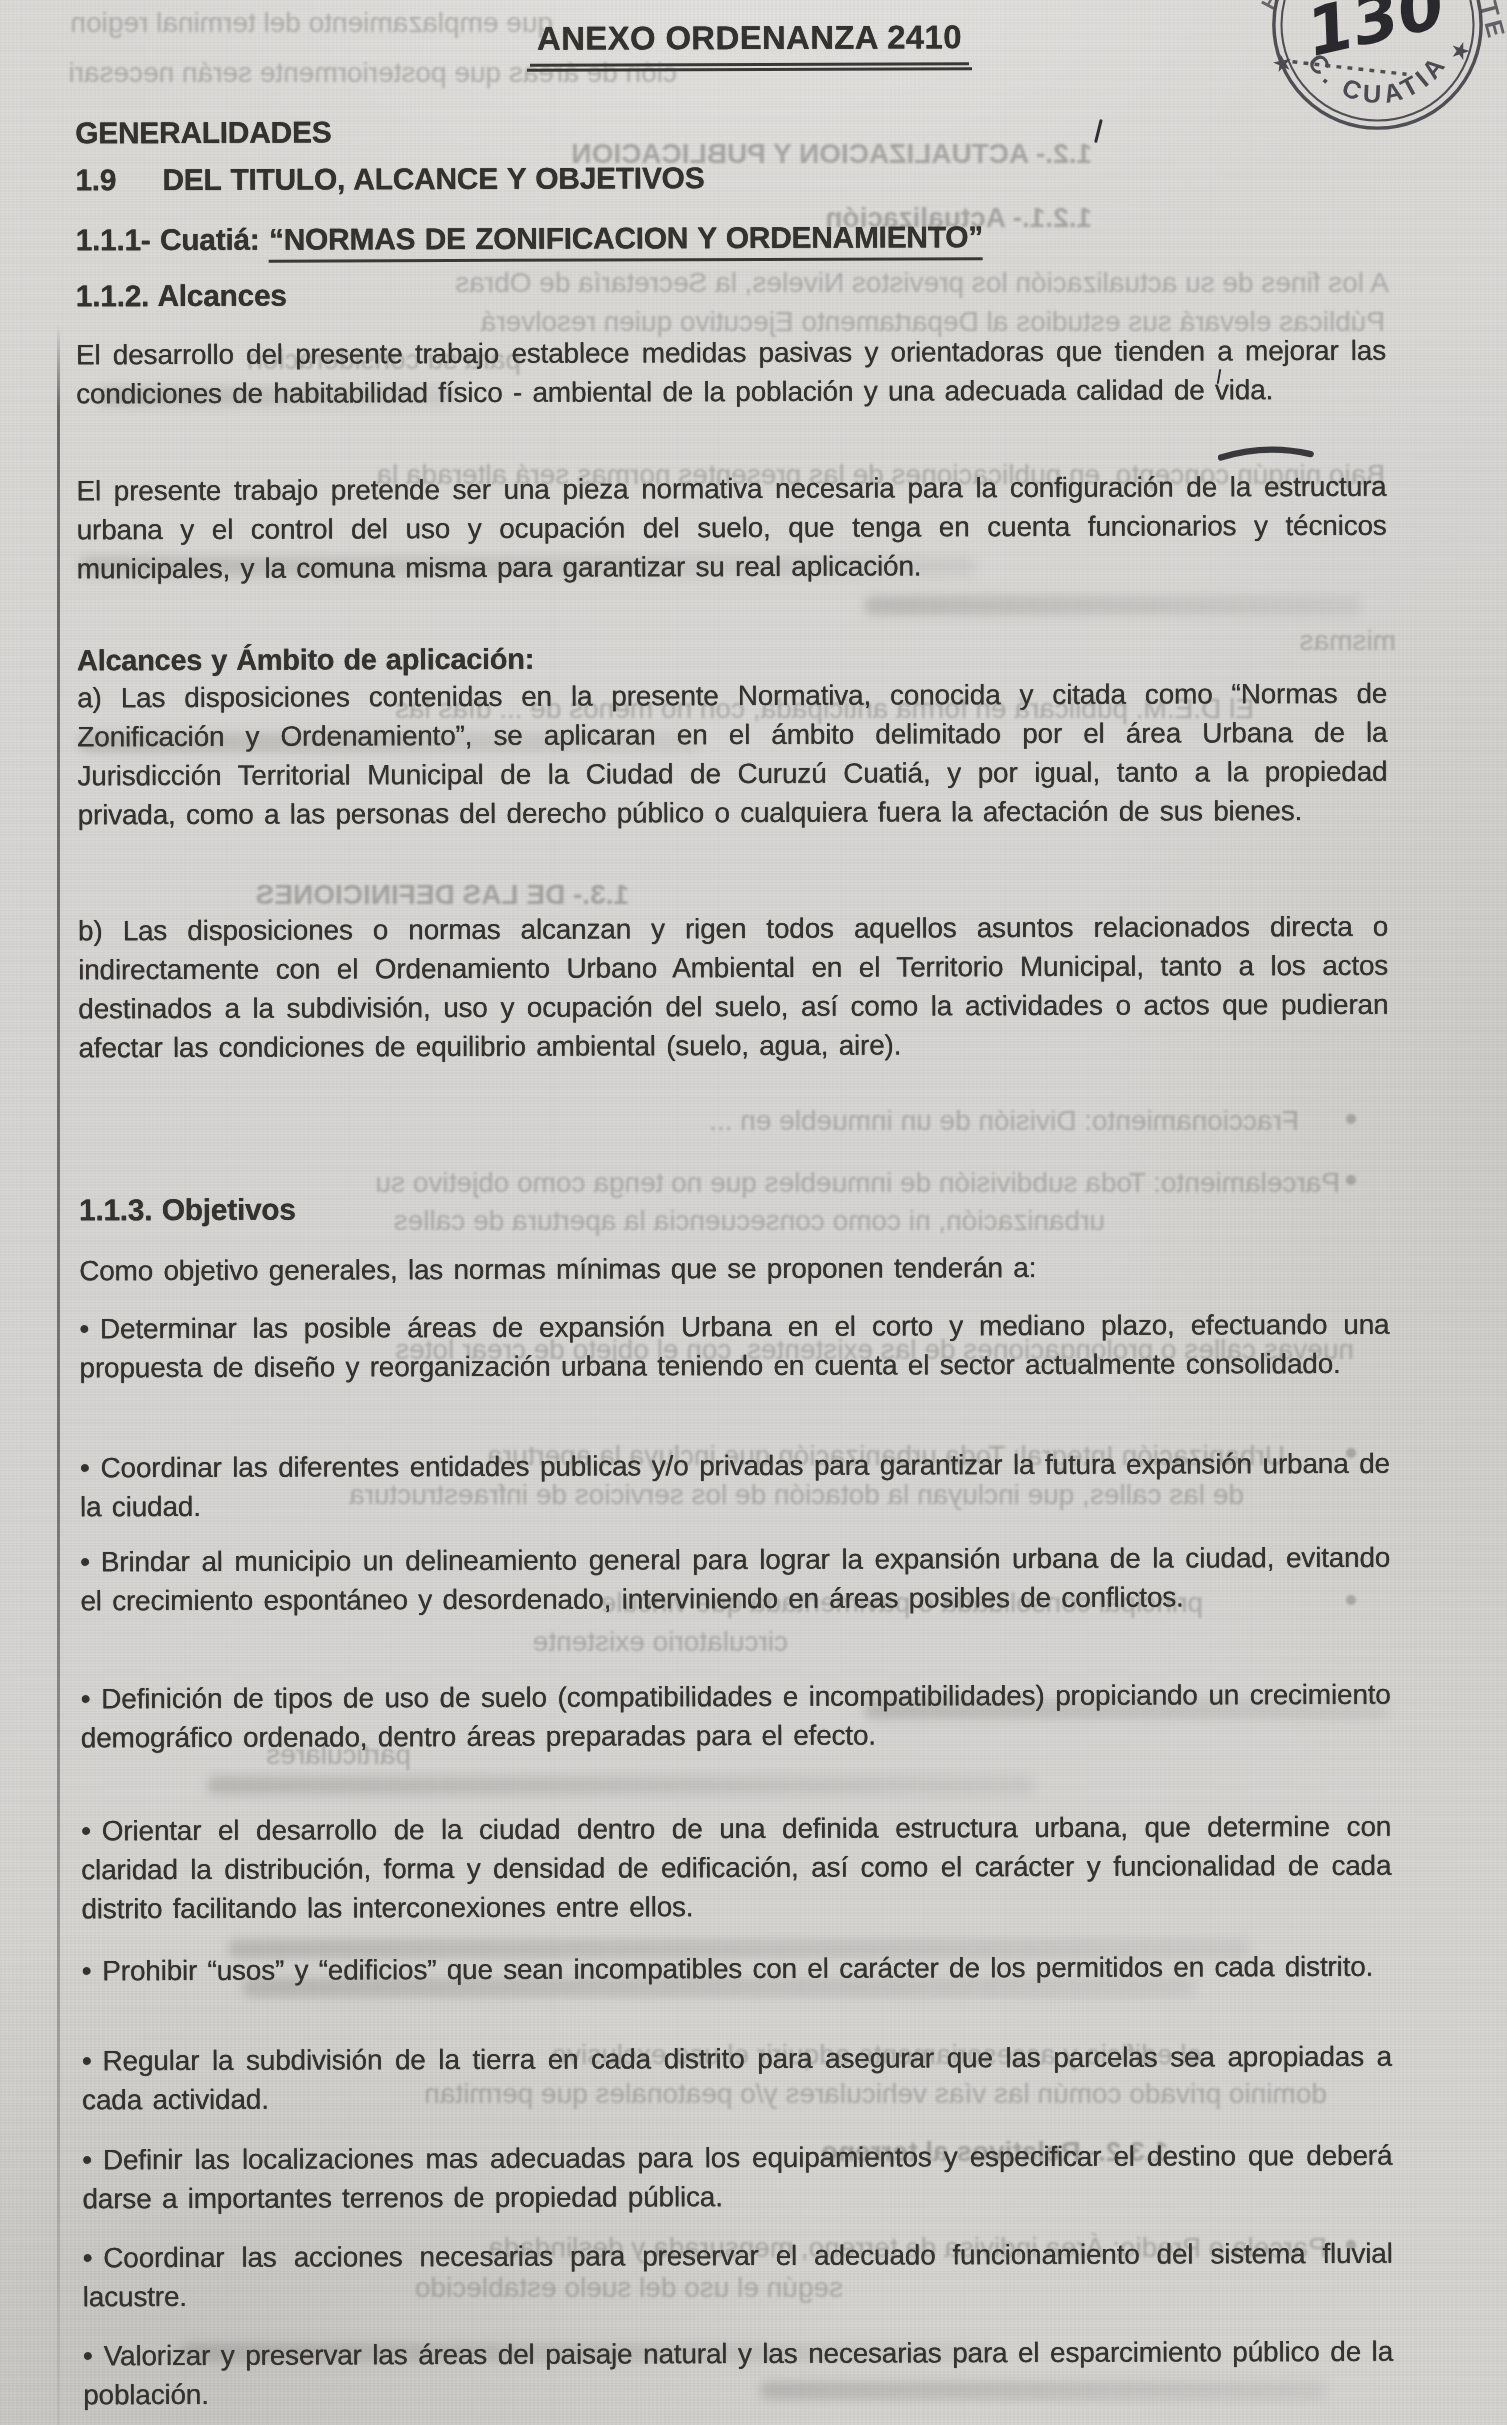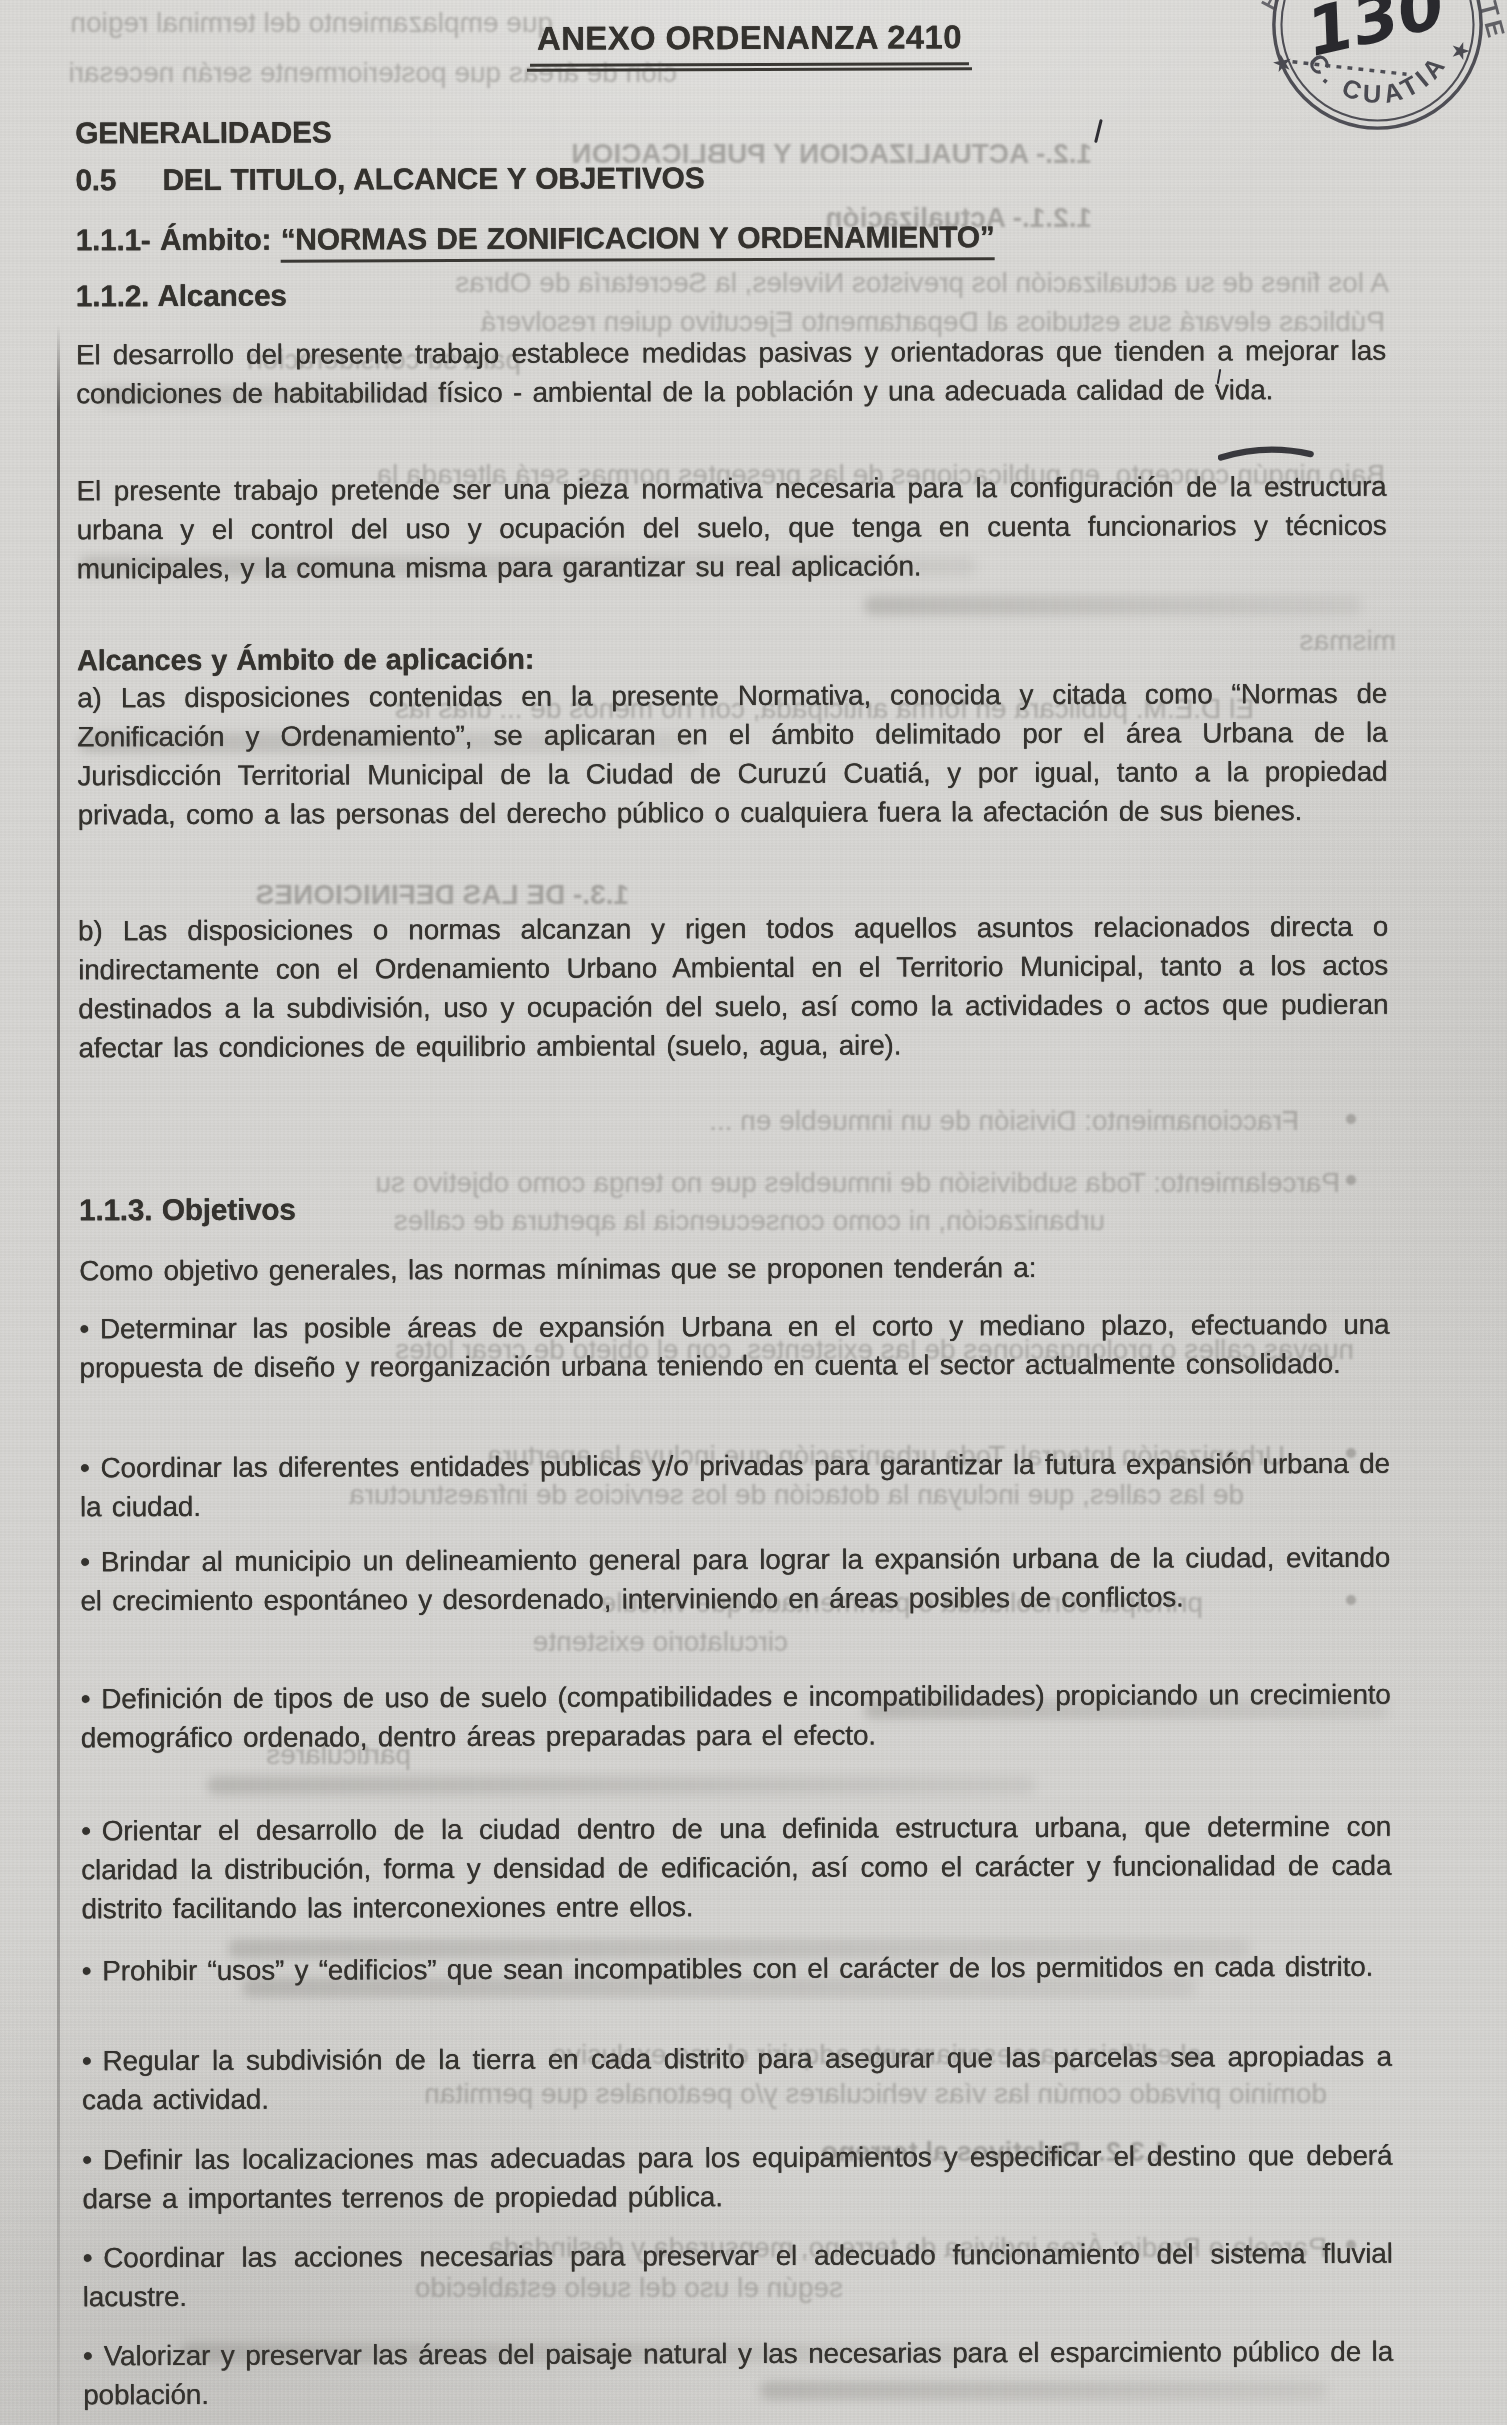--- a/index.html
+++ b/index.html
@@ -131,7 +131,7 @@
     <div class="blk hd" style="top:111px;">GENERALIDADES</div>
 
     <div class="blk hd" style="top:158px;">
-      <span class="num-tab">0.5</span><span>DEL TITULO, ALCANCE Y OBJETIVOS</span>
+      <span class="num-tab">1.9</span><span>DEL TITULO, ALCANCE Y OBJETIVOS</span>
     </div>
 
     <div class="blk hd" style="top:218px;">

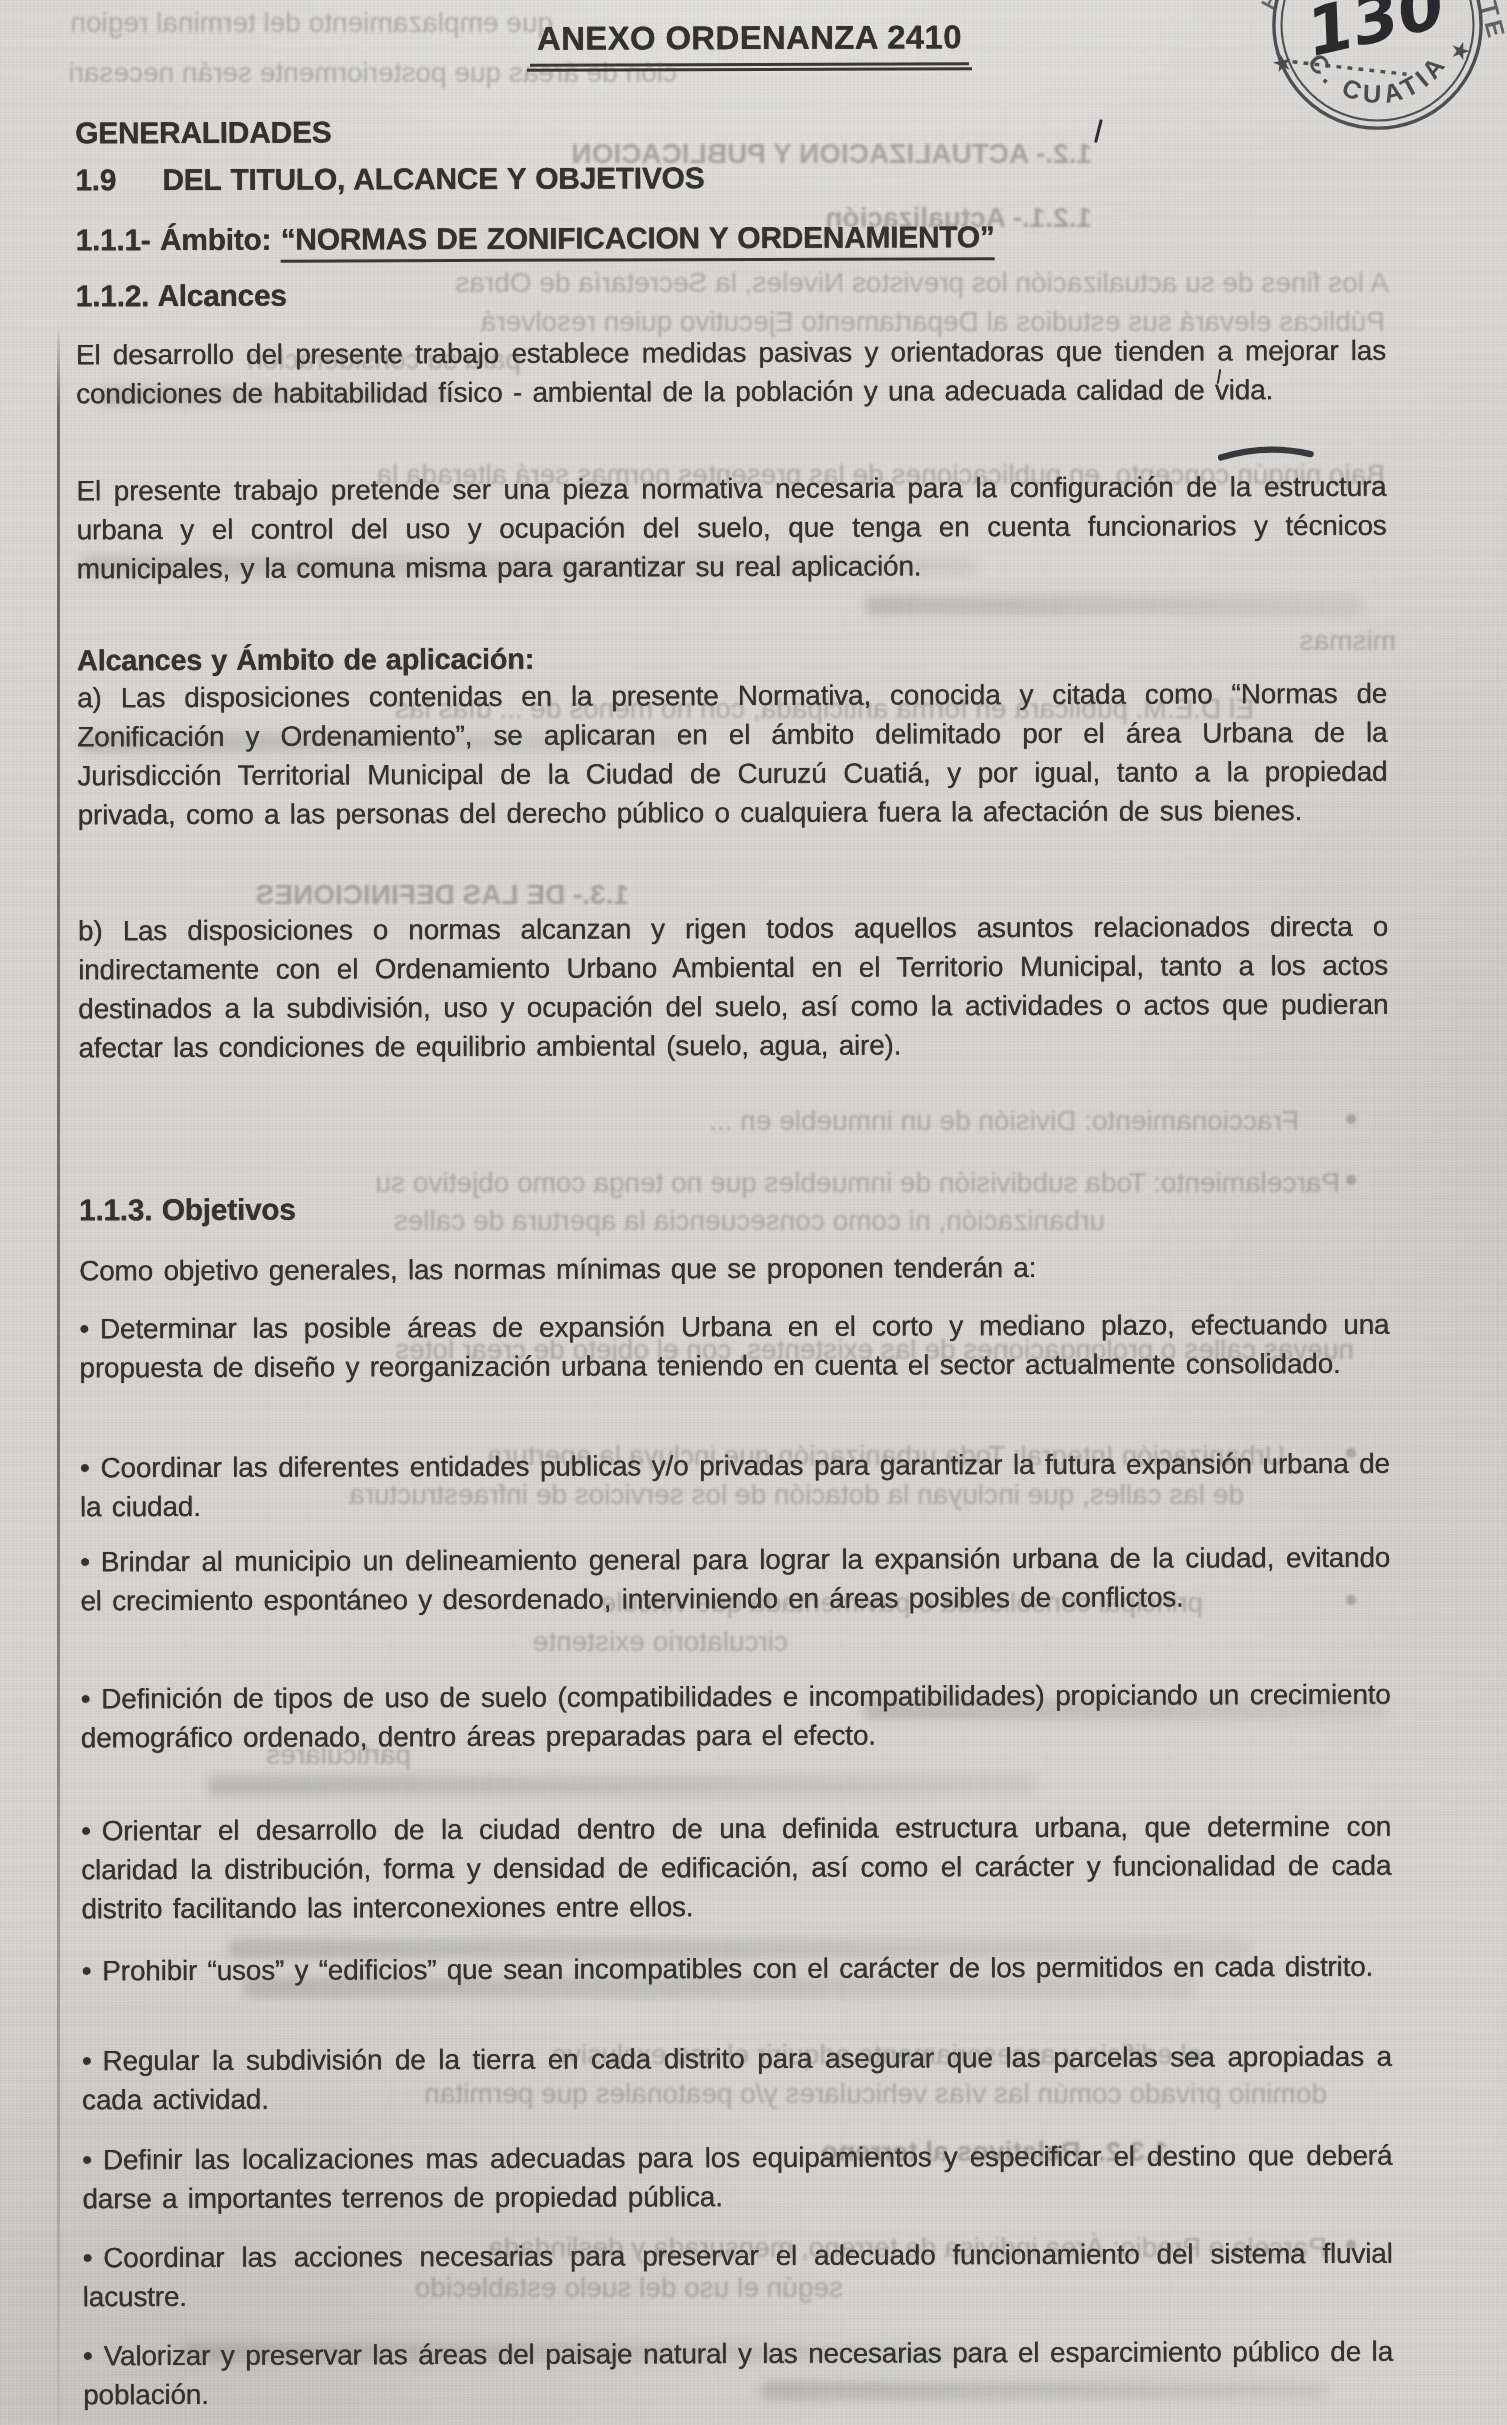--- a/index.html
+++ b/index.html
@@ -135,7 +135,7 @@
     </div>
 
     <div class="blk hd" style="top:218px;">
-      <span>1.1.1- Ámbito:</span>
+      <span>1.1.1- Cuatiá:</span>
       <span class="u-heavy">“NORMAS DE ZONIFICACION Y ORDENAMIENTO”</span>
     </div>
 

